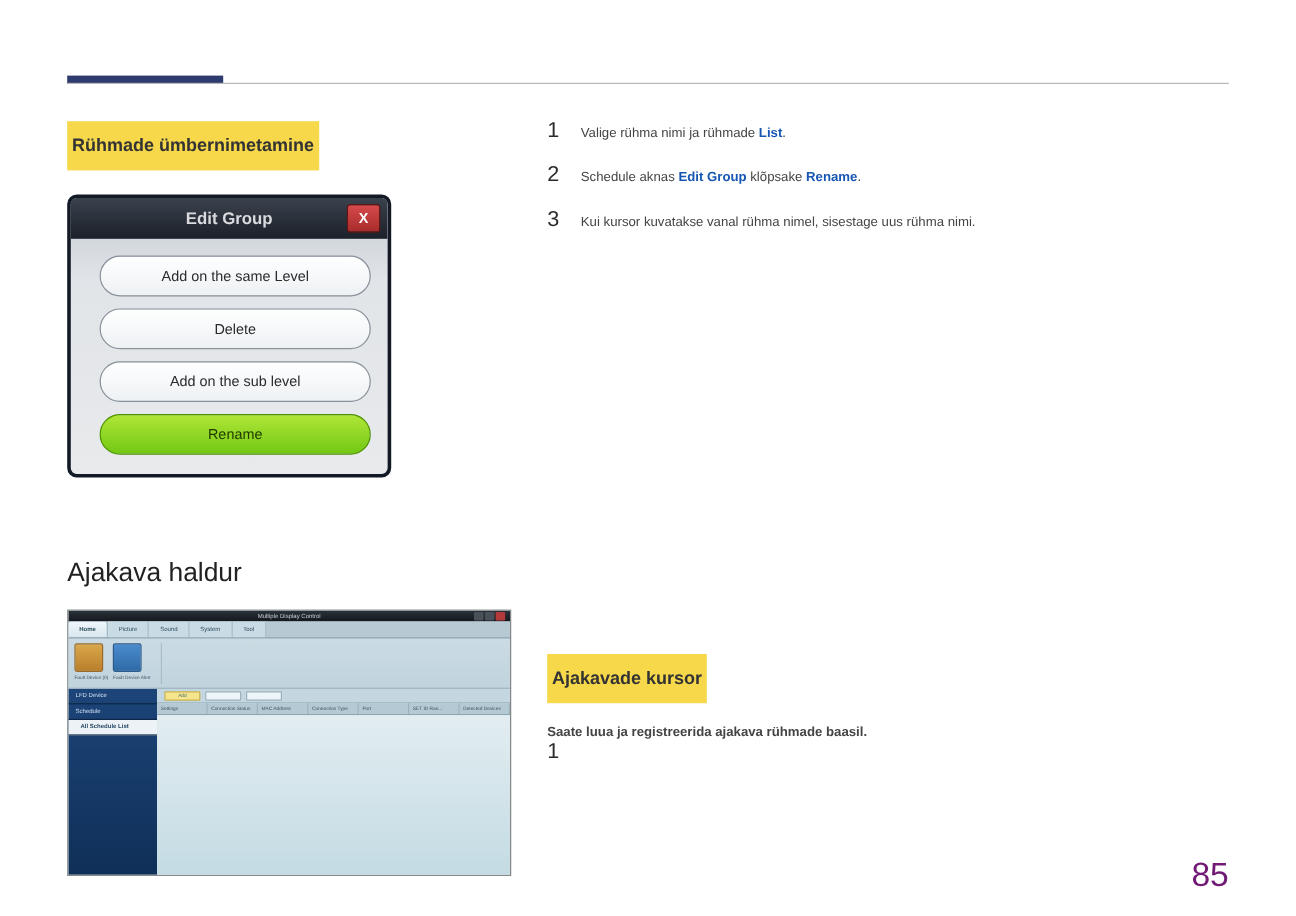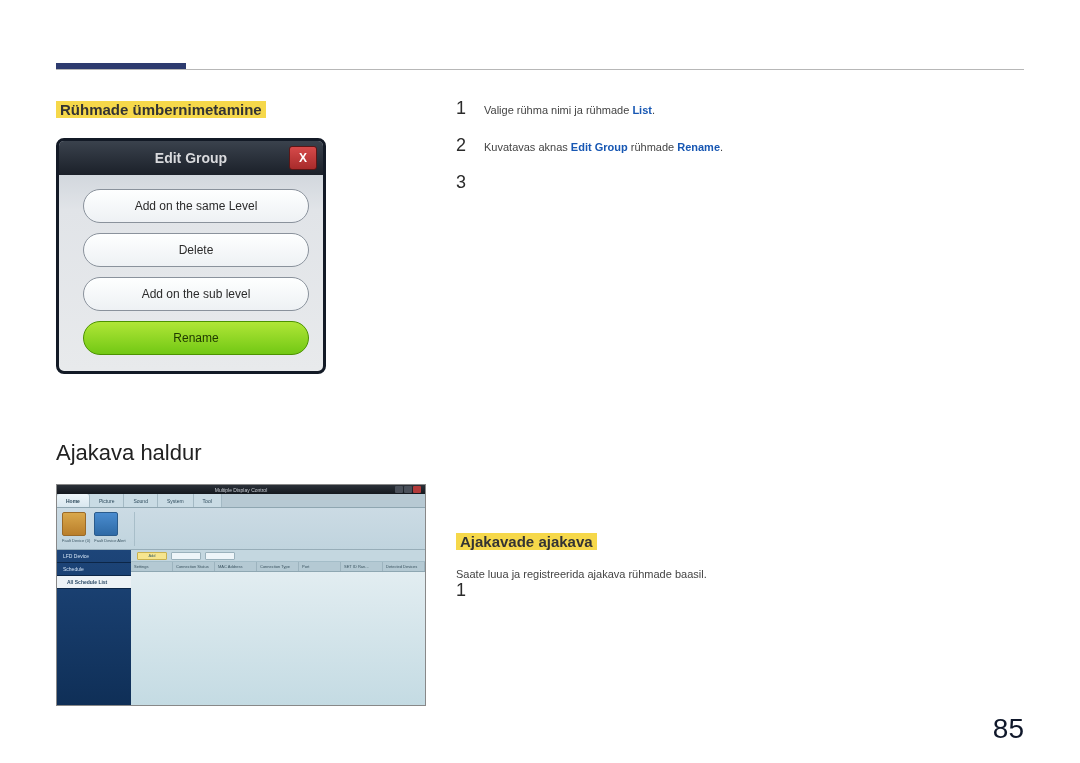--- a/index.html
+++ b/index.html
@@ -45,7 +45,7 @@
     font-weight: bold;
     font-size: 15px;
     color: #333;
-    padding: 0 4px;
+    padding: 12px 4px;
     margin-bottom: 14px;
     margin-top: 3px;
   }

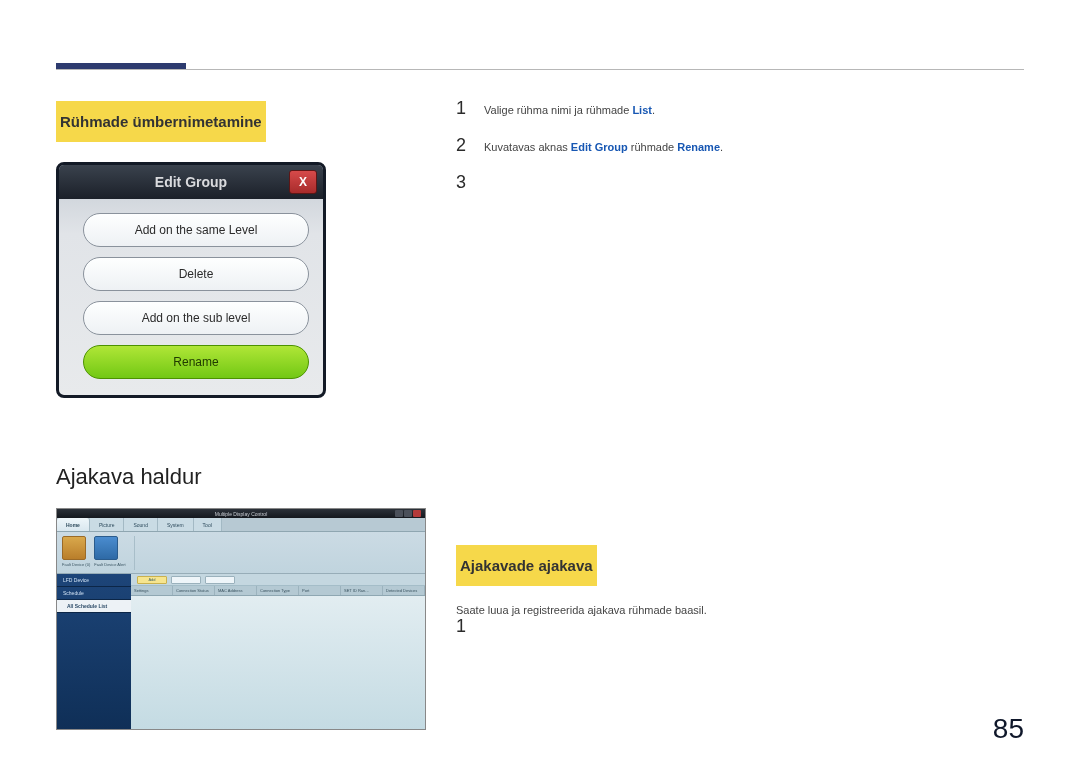--- a/index.html
+++ b/index.html
@@ -322,7 +322,7 @@
       <li>
         <span class="step-num">2</span>
         <span>
-          <span>Kuvatavas aknas </span><span class="kw">Edit Group</span><span> rühmade </span><span class="kw">Rename</span><span>.</span>
+          <span>Schedule aknas </span><span class="kw">Edit Group</span><span> rühmade </span><span class="kw">Rename</span><span>.</span>
         </span>
       </li>
       <li>

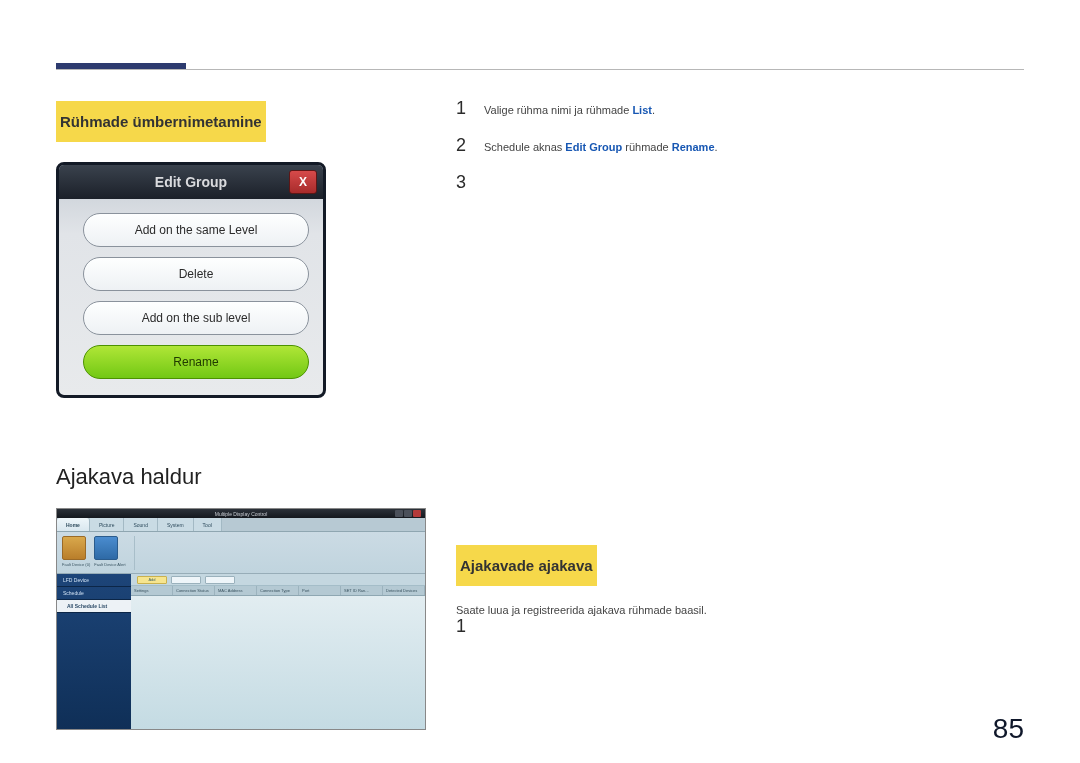--- a/index.html
+++ b/index.html
@@ -322,7 +322,7 @@
       <li>
         <span class="step-num">2</span>
         <span>
-          <span>Schedule aknas </span><span class="kw">Edit Group</span><span> rühmade </span><span class="kw">Rename</span><span>.</span>
+          <span>Schedule aknas </span><span class="kw">Edit Group</span><span> klõpsake </span><span class="kw">Rename</span><span>.</span>
         </span>
       </li>
       <li>

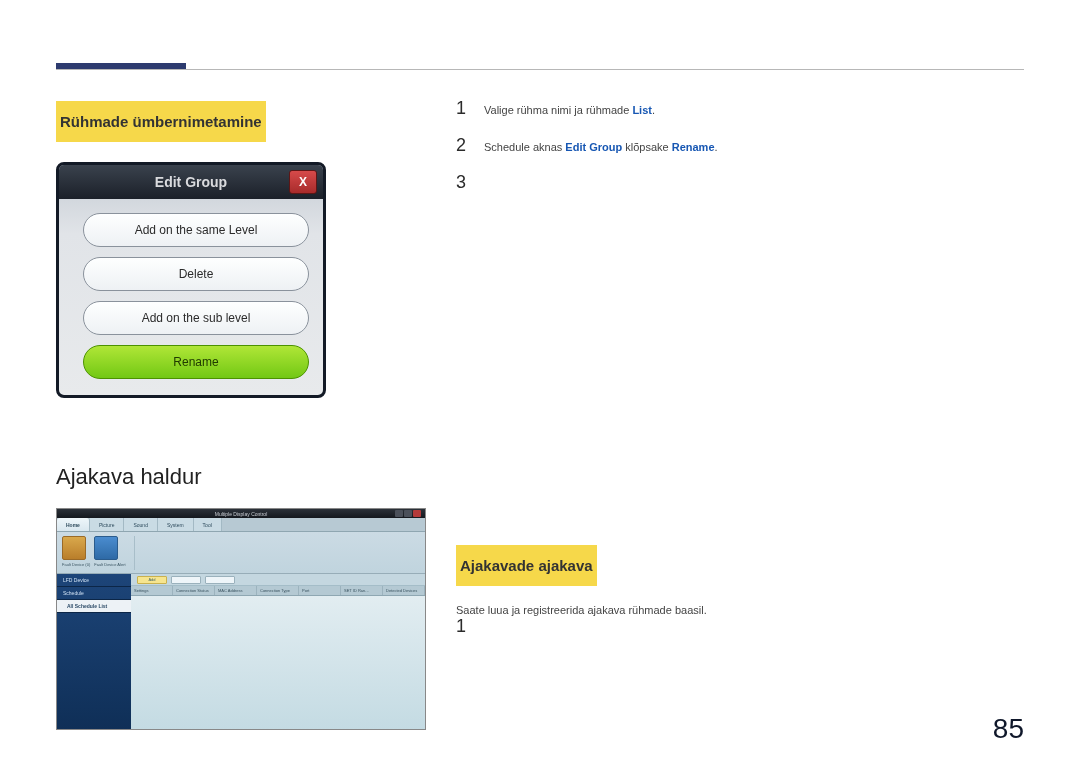--- a/index.html
+++ b/index.html
@@ -327,6 +327,7 @@
       </li>
       <li>
         <span class="step-num">3</span>
+        <span>Kui kursor kuvatakse vanal rühma nimel, sisestage uus rühma nimi.</span>
       </li>
     </ol>
   </div>

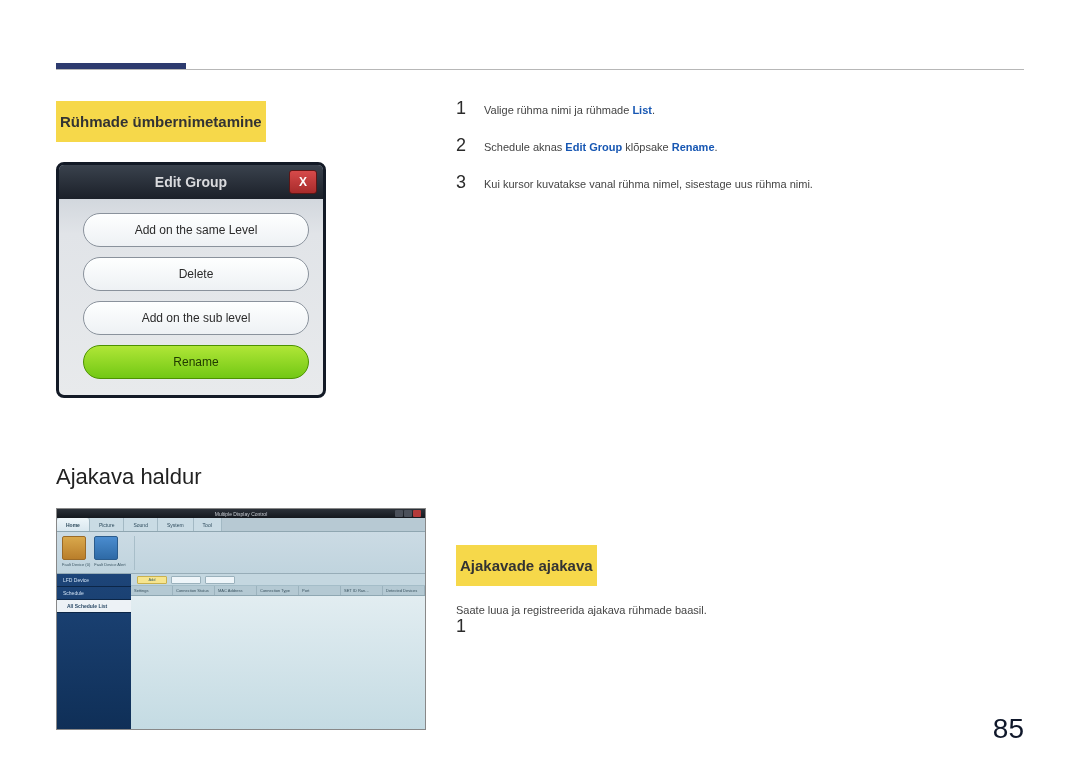--- a/index.html
+++ b/index.html
@@ -395,7 +395,7 @@
   </div>
 
   <div class="section2-right">
-    <div class="yellow-heading">Ajakavade ajakava</div>
+    <div class="yellow-heading">Ajakavade kursor</div>
     <div class="desc-text">Saate luua ja registreerida ajakava rühmade baasil.</div>
     <ol class="step-list">
       <li>

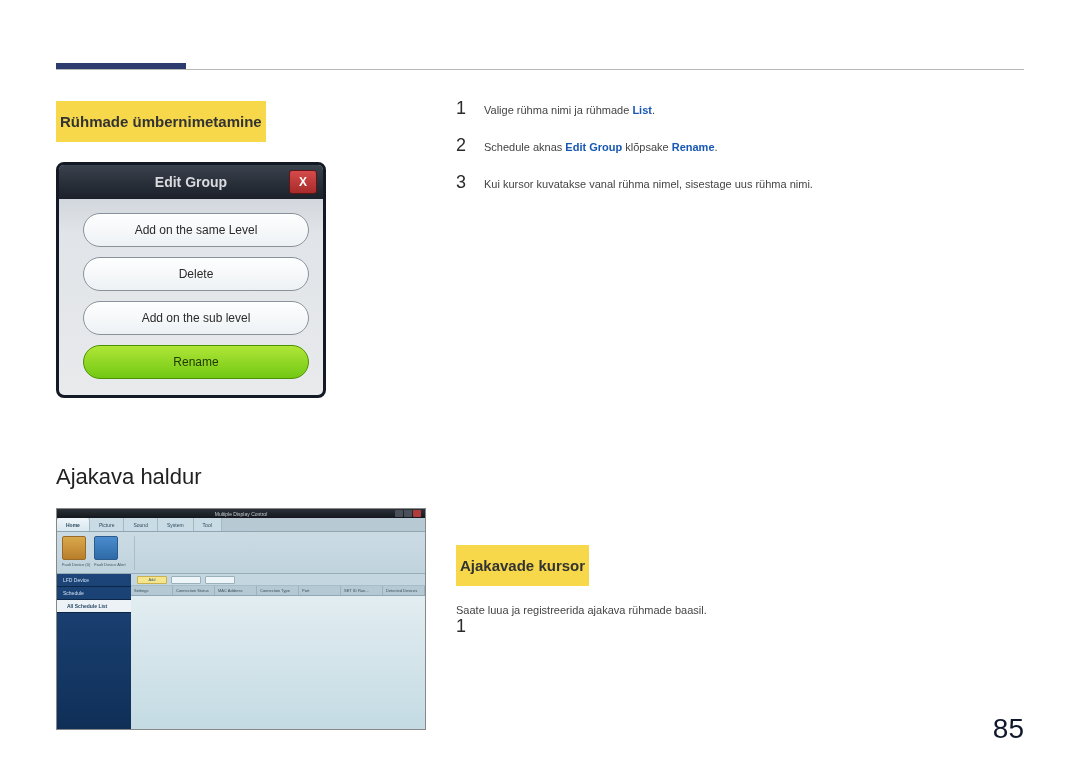--- a/index.html
+++ b/index.html
@@ -276,6 +276,7 @@
     font-size: 11px;
     color: #444;
     margin-top: 4px;
+    font-weight: bold;
   }
   .page-number {
     position: absolute;

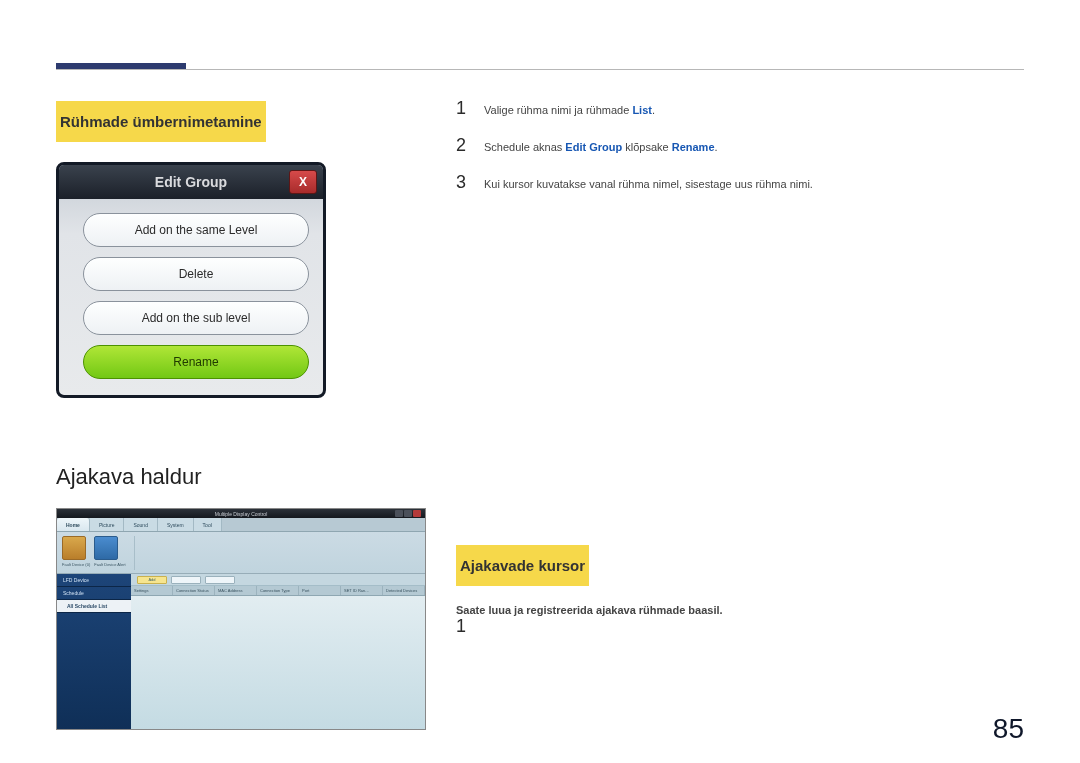--- a/index.html
+++ b/index.html
@@ -283,7 +283,7 @@
     bottom: 18px;
     right: 56px;
     font-size: 28px;
-    color: #0f172a;
+    color: #701a75;
   }
 </style>
 </head>

